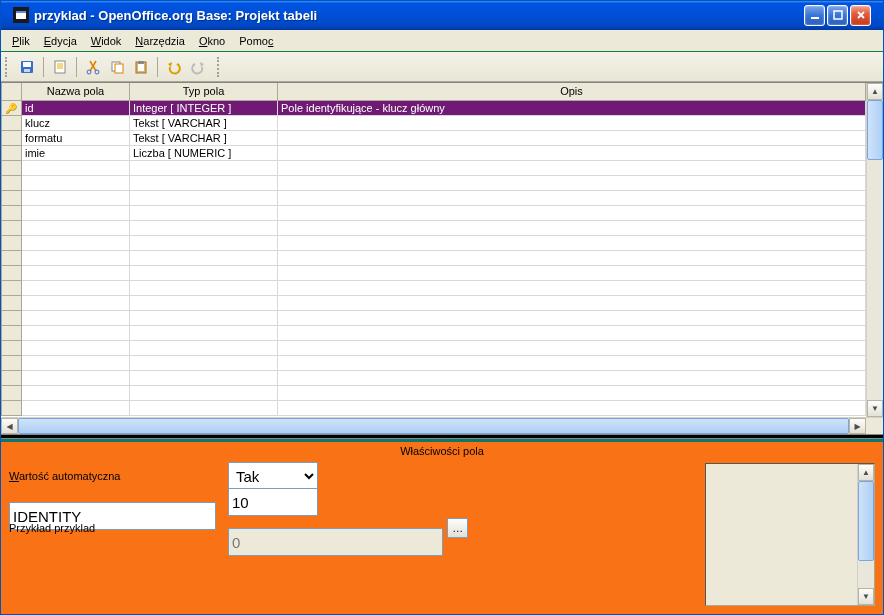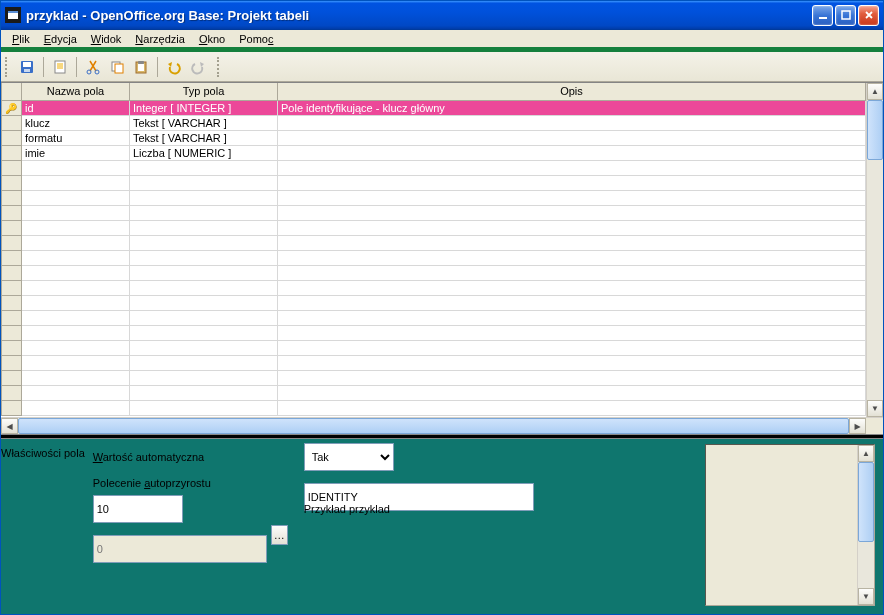--- a/index.html
+++ b/index.html
@@ -25,7 +25,7 @@
     display: flex;
     align-items: center;
     color: #fff;
-    padding: 0 4px;
+    padding: 0 12px;
     border-bottom: 1px solid #003a9c;
   }
   .titlebar-icon {

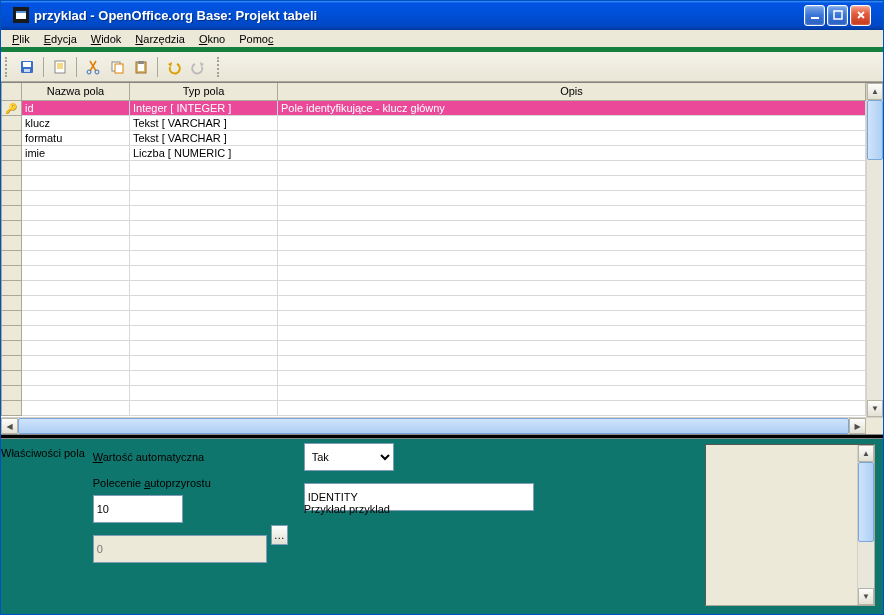--- a/index.html
+++ b/index.html
@@ -70,7 +70,7 @@
     display: flex;
     align-items: center;
     padding: 0 4px;
-    border-bottom: 5px solid #15803d;
+    border-bottom: 1px solid #15803d;
   }
   .menu-item {
     padding: 3px 7px;

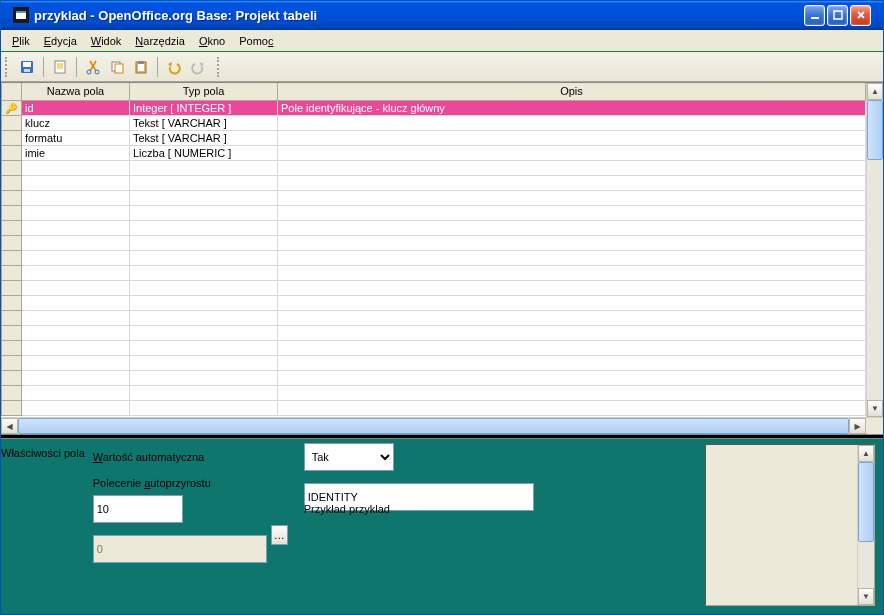--- a/index.html
+++ b/index.html
@@ -152,7 +152,7 @@
     border: 1px solid #aca899;
     text-align: center;
   }
-  .grid tr.selected td { background: #ec4899; color: #fff; }
+  .grid tr.selected td { background: #701a75; color: #fff; }
   .grid tr.selected td.rowhead { background: #ece9d8; color: #000; }
   .key-icon { color: #caa200; font-size: 10px; }
   .vscroll {

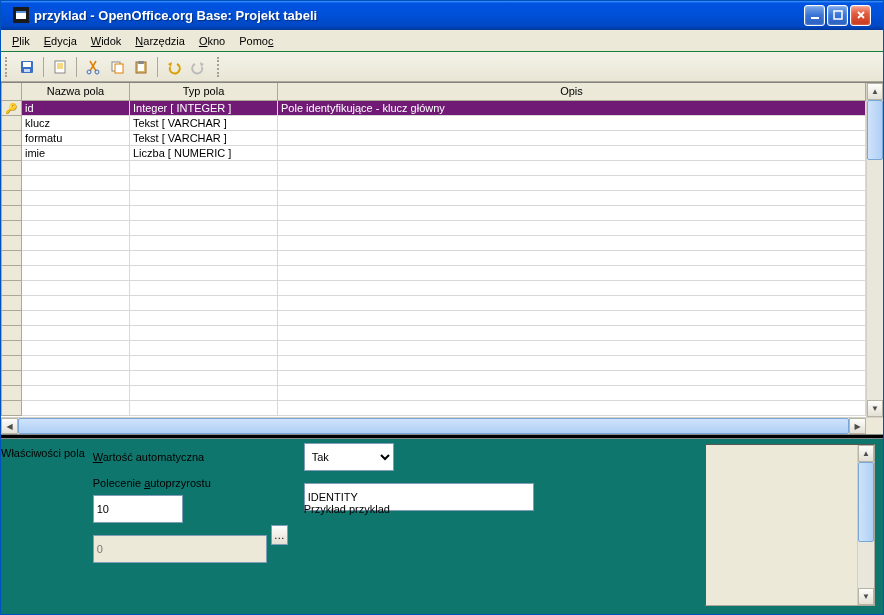--- a/index.html
+++ b/index.html
@@ -202,11 +202,11 @@
     border-bottom: 1px solid #888;
   }
   .props-panel {
-    background: #0f766e;
-    border-top: 5px solid #0f766e;
+    background: #f97316;
+    border-top: 3px solid #0f766e;
     flex: 0 0 175px;
     display: flex;
-    flex-direction: row;
+    flex-direction: column;
   }
   .props-title {
     text-align: center;

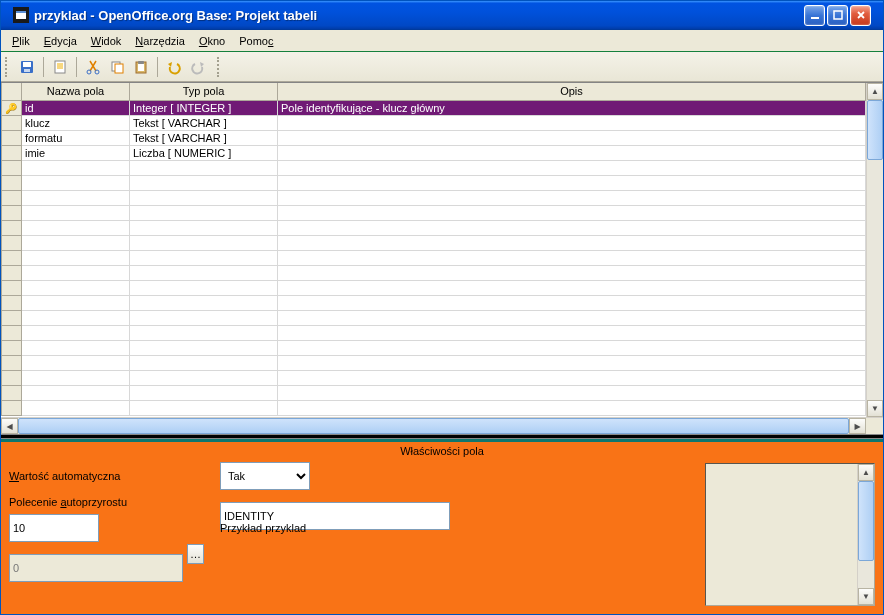--- a/index.html
+++ b/index.html
@@ -225,7 +225,7 @@
     grid-template-columns: 195px 240px;
     grid-auto-rows: 26px;
     align-items: center;
-    gap: 0 16px;
+    gap: 0 24px;
   }
   .props-form label u { text-decoration: underline; }
   .props-form .field {

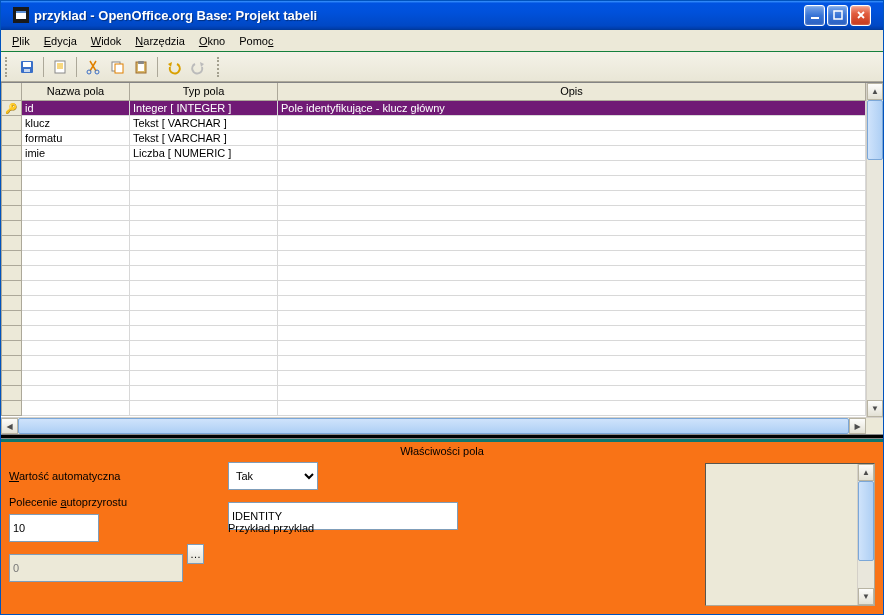--- a/index.html
+++ b/index.html
@@ -235,7 +235,7 @@
   }
   .props-form select, .props-form input {
     font-family: Tahoma, sans-serif;
-    font-size: 11px;
+    font-size: 15px;
     border: 1px solid #7f9db9;
     background: #fff;
     padding: 2px 3px;

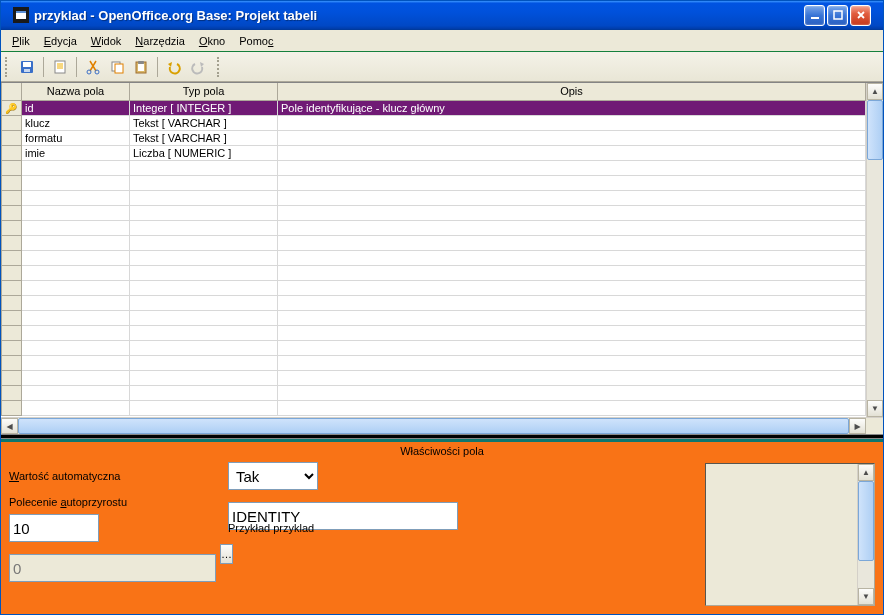--- a/index.html
+++ b/index.html
@@ -526,7 +526,6 @@
           </select>
         </div>
 
-        <label>Polecenie <u>a</u>utoprzyrostu</label>
         <div class="field">
           <input class="wide" value="IDENTITY" style="">
         </div>

